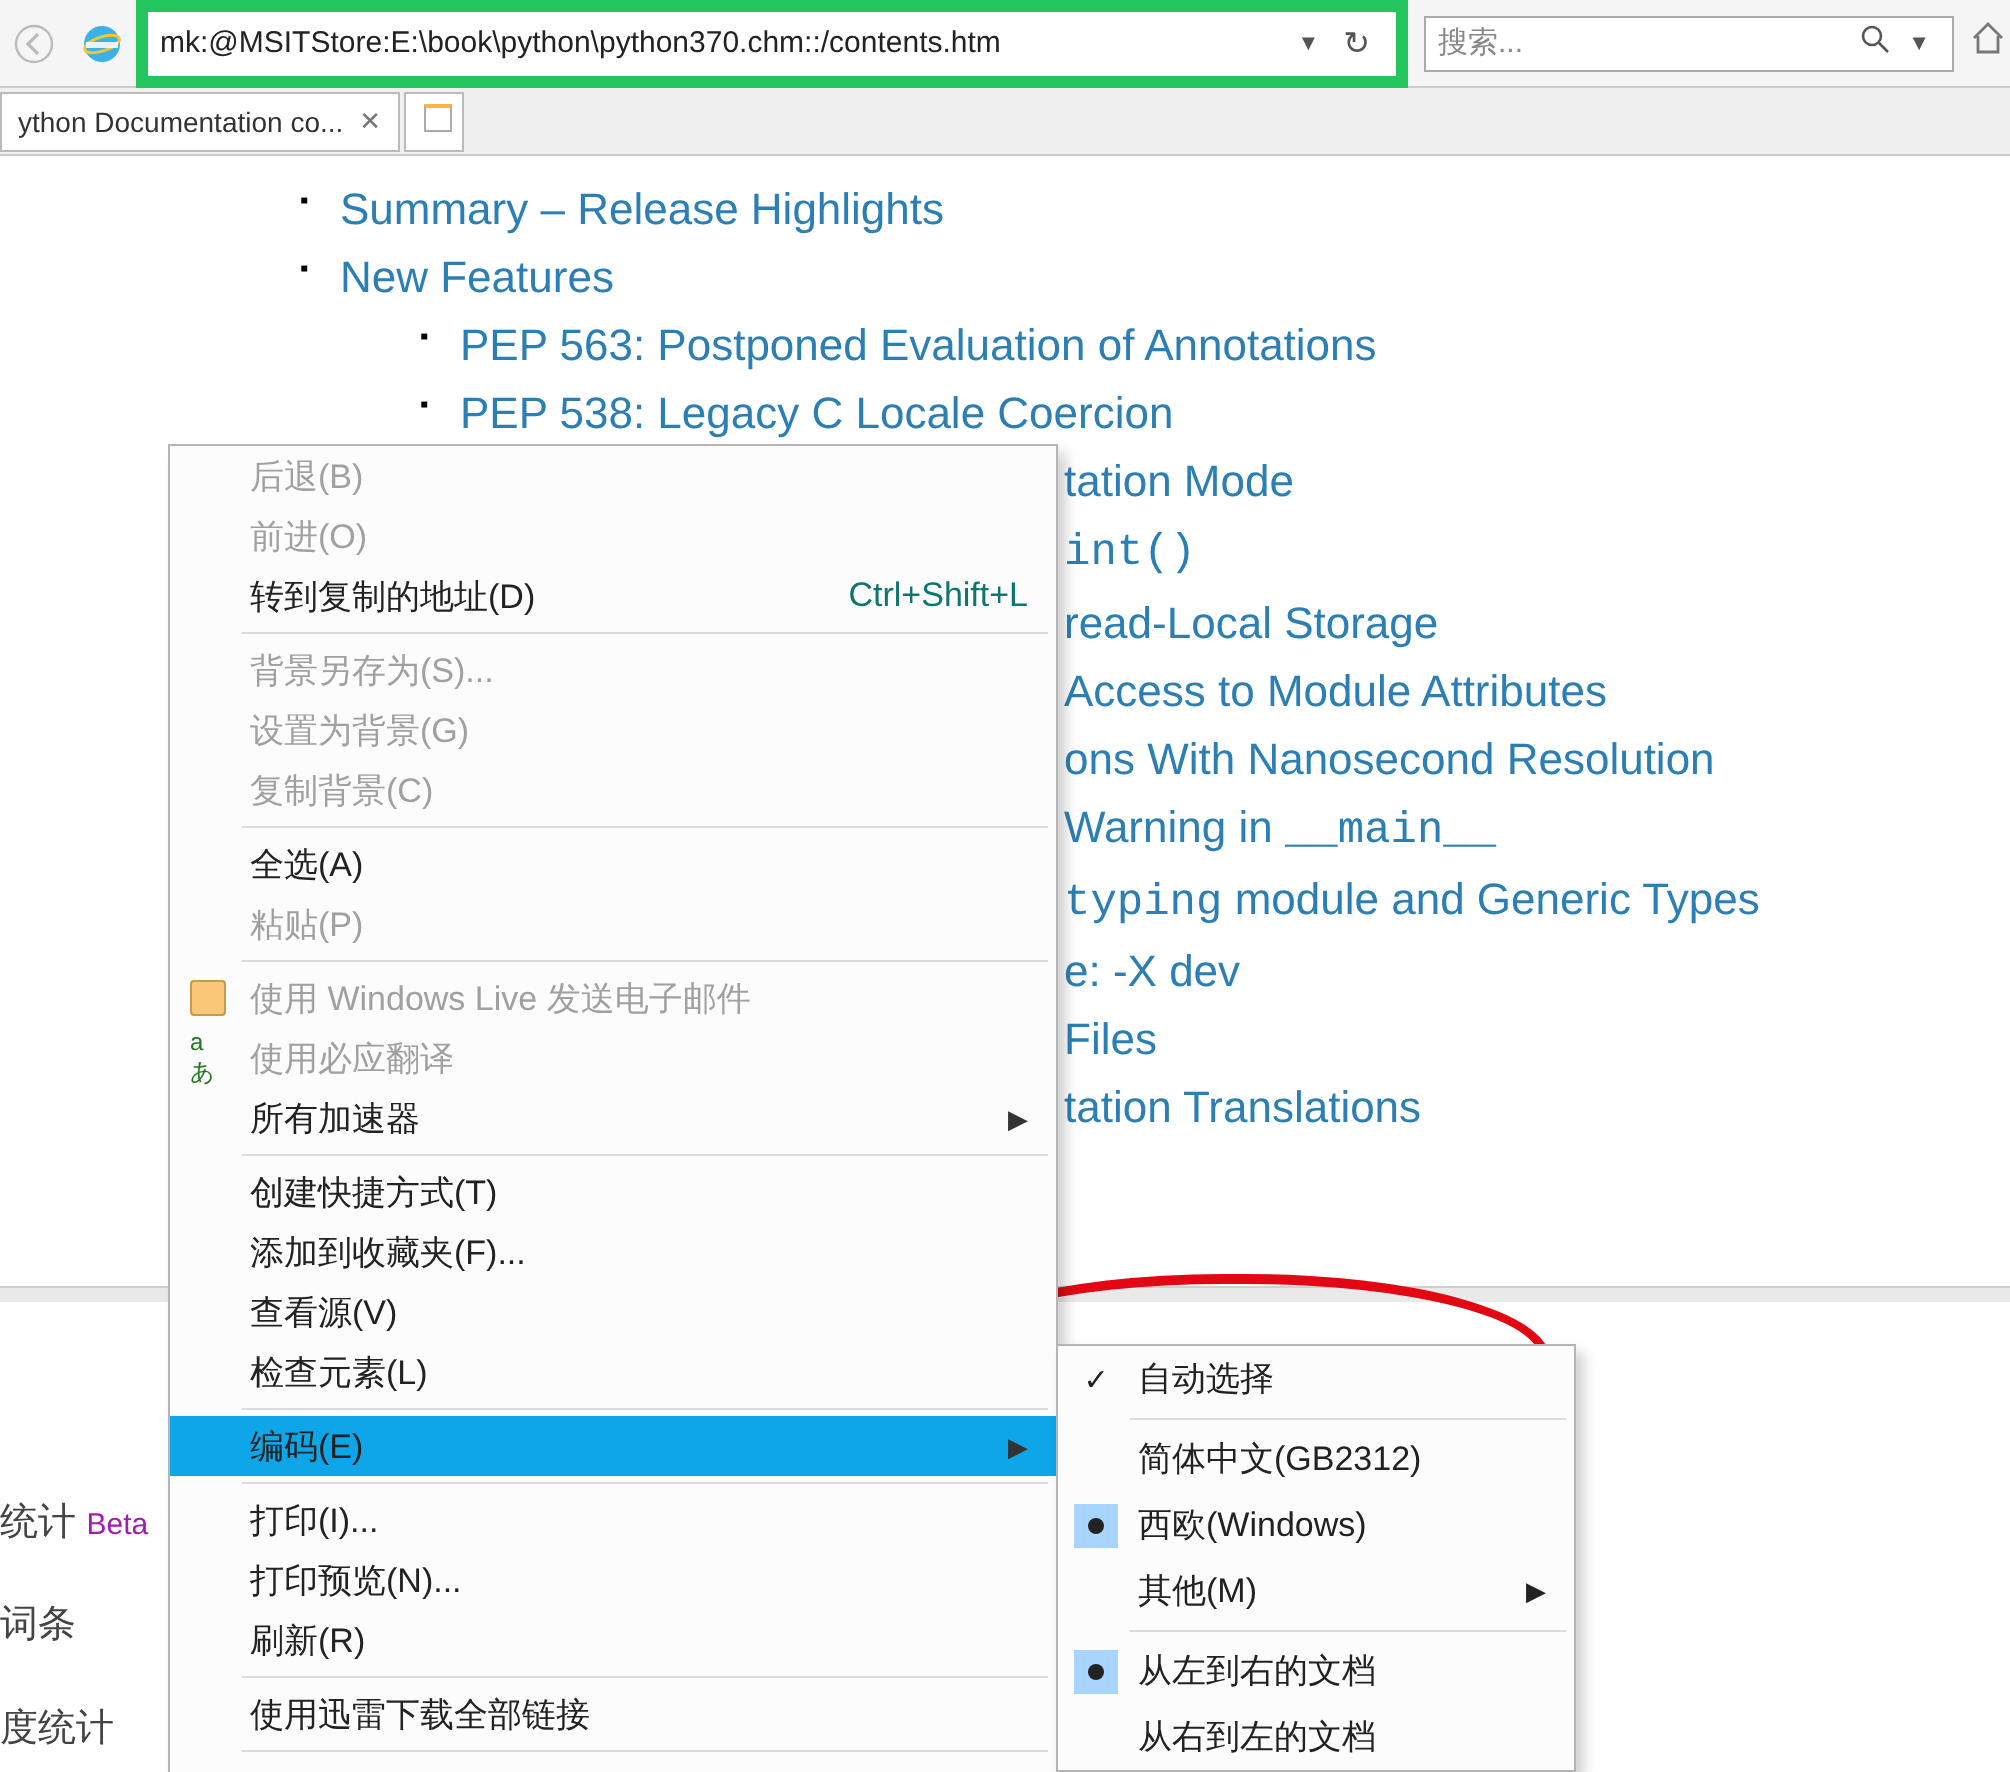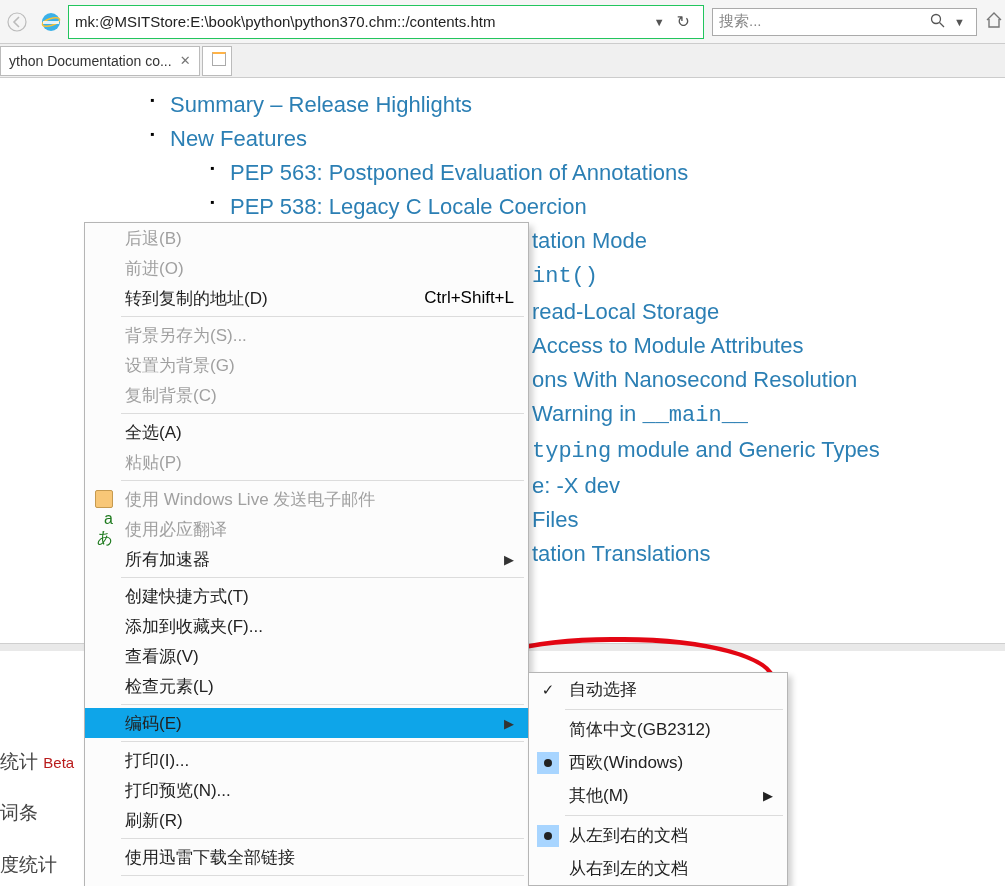--- a/index.html
+++ b/index.html
@@ -8,7 +8,7 @@
     .toolbar { display: flex; align-items: center; height: 44px; border-bottom: 1px solid #ccc; background: #f5f5f5; }
     .nav-btn { width: 30px; height: 30px; display: flex; align-items: center; justify-content: center; margin: 0 2px; color: #888; }
     .ie-logo { width: 22px; height: 22px; margin: 0 6px; }
-    .addr-bar { flex: 1; height: 24px; background: #fff; border: 1px solid #22c55e; display: flex; align-items: center; padding: 16px 6px; font-size: 15px; color: #222; min-width: 0; }
+    .addr-bar { flex: 1; height: 24px; background: #fff; border: 6px solid #22c55e; display: flex; align-items: center; padding: 16px 6px; font-size: 15px; color: #222; min-width: 0; }
     .addr-text { flex: 1; white-space: nowrap; overflow: hidden; }
     .addr-drop { color: #555; font-size: 11px; padding: 0 5px; }
     .refresh-btn { color: #555; padding: 0 7px; font-size: 16px; }

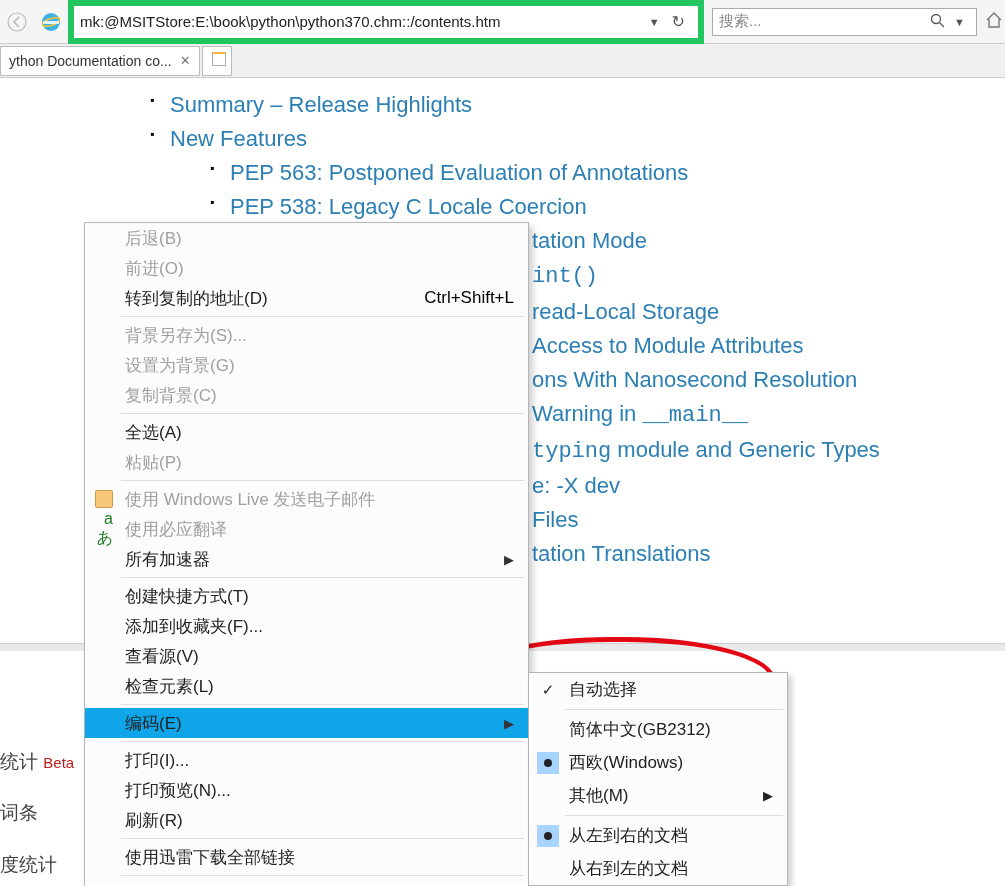--- a/index.html
+++ b/index.html
@@ -35,7 +35,7 @@
     .annotation { position: absolute; left: 460px; top: 637px; width: 315px; height: 85px; border: 5px solid #e30613; border-radius: 48% / 50%; z-index: 5; pointer-events: none; }
 
     .ctx-menu { position: absolute; left: 84px; top: 222px; width: 445px; background: #fcfcfc; border: 1px solid #b5b5b5; box-shadow: 4px 4px 6px rgba(0,0,0,0.18); z-index: 10; font-size: 17px; color: #222; }
-    .ctx-item { display: flex; align-items: center; height: 30px; padding: 0 14px 0 40px; position: relative; text-align: right; }
+    .ctx-item { display: flex; align-items: center; height: 30px; padding: 0 14px 0 40px; position: relative; }
     .ctx-item.disabled { color: #a0a0a0; }
     .ctx-item .shortcut { margin-left: auto; color: #000000; }
     .ctx-item .arrow { margin-left: auto; color: #333; font-size: 13px; }

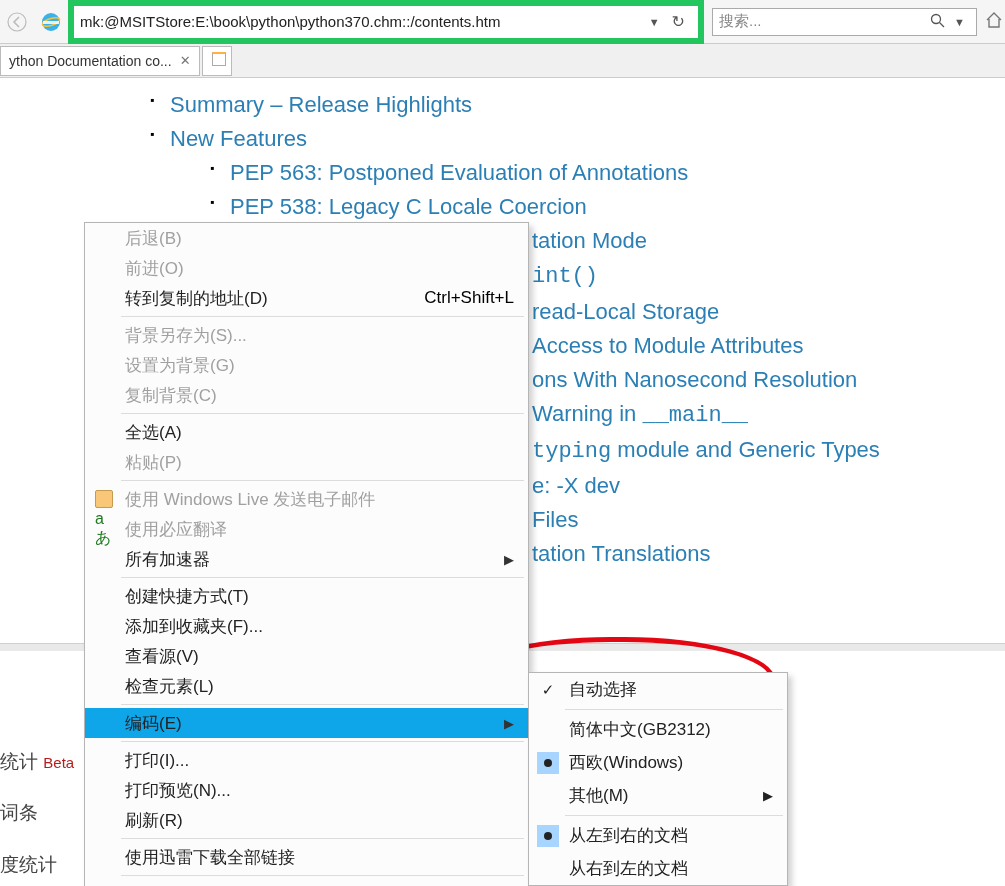--- a/index.html
+++ b/index.html
@@ -37,7 +37,7 @@
     .ctx-menu { position: absolute; left: 84px; top: 222px; width: 445px; background: #fcfcfc; border: 1px solid #b5b5b5; box-shadow: 4px 4px 6px rgba(0,0,0,0.18); z-index: 10; font-size: 17px; color: #222; }
     .ctx-item { display: flex; align-items: center; height: 30px; padding: 0 14px 0 40px; position: relative; }
     .ctx-item.disabled { color: #a0a0a0; }
-    .ctx-item .shortcut { margin-left: auto; color: #000000; }
+    .ctx-item .shortcut { margin-left: auto; color: #0f766e; }
     .ctx-item .arrow { margin-left: auto; color: #333; font-size: 13px; }
     .ctx-sep { height: 1px; background: #dcdcdc; margin: 3px 4px 3px 36px; }
     .ctx-item.highlight { background: #0ea5e9; }

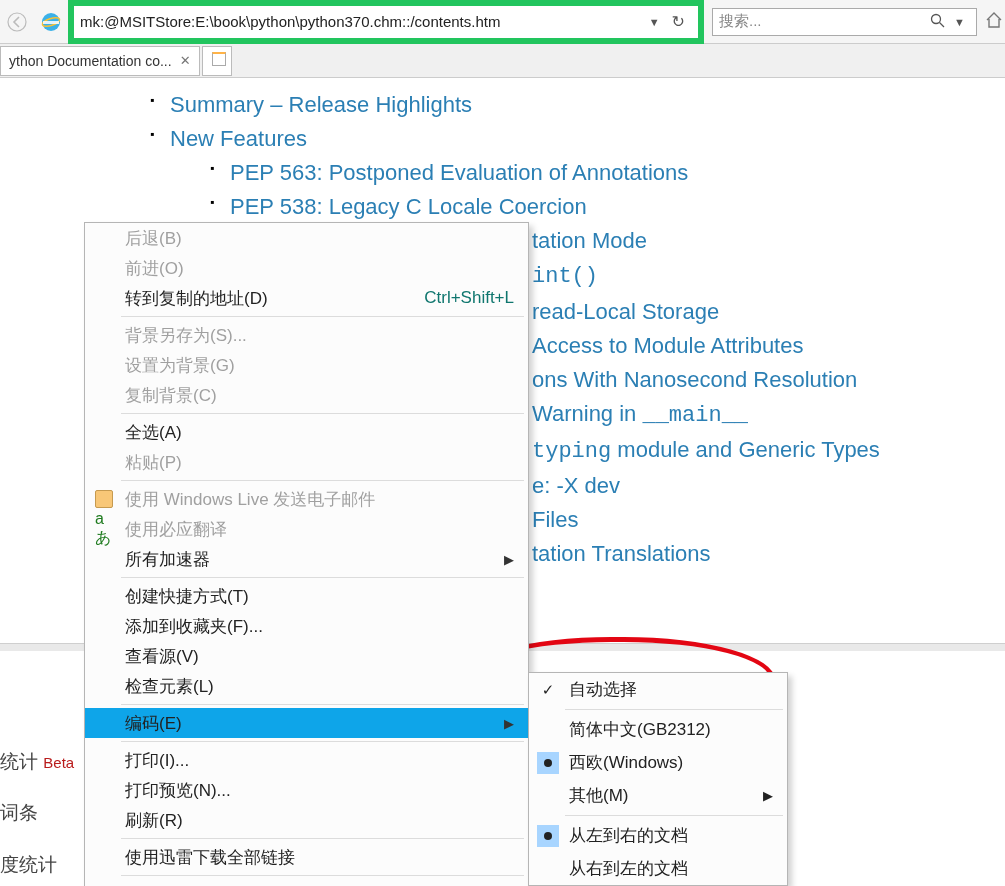--- a/index.html
+++ b/index.html
@@ -43,7 +43,7 @@
     .ctx-item.highlight { background: #0ea5e9; }
     .ctx-icon { position: absolute; left: 10px; width: 18px; height: 18px; display: flex; align-items: center; justify-content: center; }
     .icon-mail { background: #f8c777; border: 1px solid #c69a4f; border-radius: 2px; font-size: 10px; }
-    .icon-trans { font-size: 16px; color: #1e7a1e; }
+    .icon-trans { font-size: 12px; color: #1e7a1e; }
 
     .sub-menu { position: absolute; left: 528px; top: 672px; width: 260px; background: #fcfcfc; border: 1px solid #b5b5b5; box-shadow: 4px 4px 6px rgba(0,0,0,0.18); z-index: 20; font-size: 17px; color: #222; }
     .sub-item { display: flex; align-items: center; height: 33px; padding: 0 14px 0 40px; position: relative; }

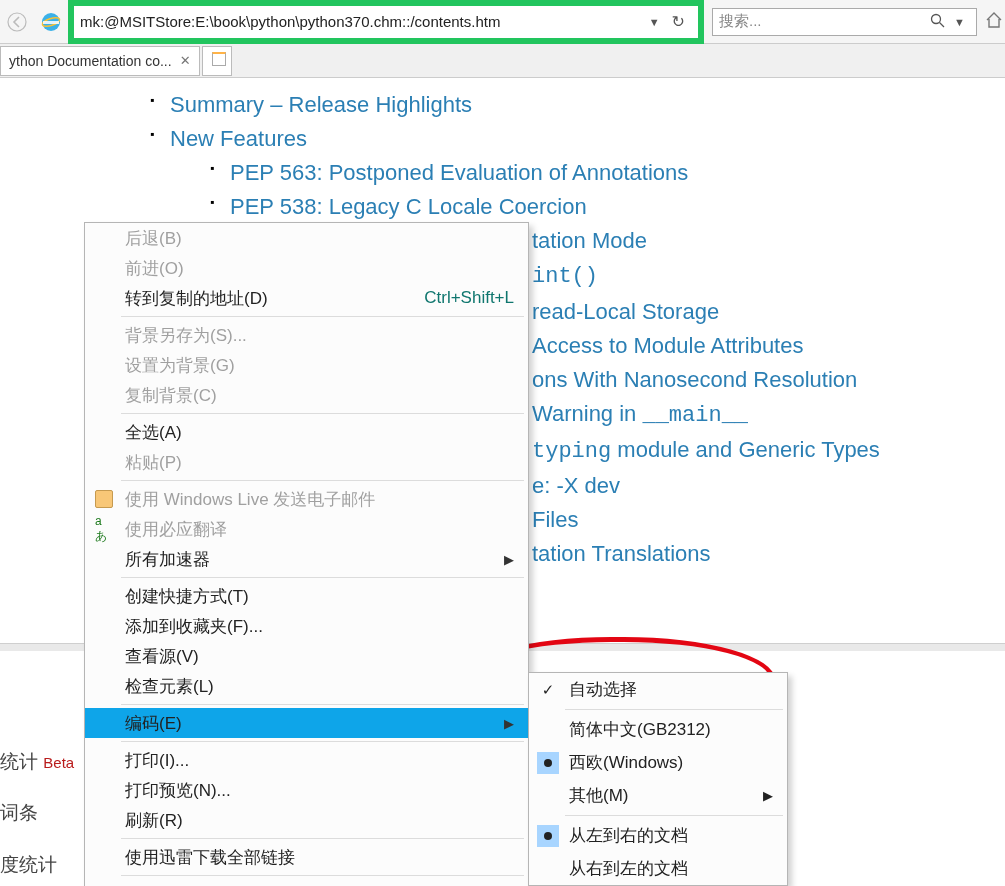--- a/index.html
+++ b/index.html
@@ -54,7 +54,7 @@
     .sub-sep { height: 1px; background: #dcdcdc; margin: 3px 4px 3px 36px; }
 
     .left-frag { position: absolute; left: 0; top: 736px; font-size: 19px; color: #444; line-height: 2.7; }
-    .left-frag .beta { color: #b91c1c; font-size: 15px; }
+    .left-frag .beta { color: #a21caf; font-size: 15px; }
     .bg-divider { position: absolute; left: 0; top: 643px; width: 100%; height: 8px; background: #e9e9e9; border-top: 1px solid #cfcfcf; }
     .bg-sidebar-sep { position: absolute; left: 126px; top: 651px; width: 1px; height: 235px; background: #ddd; }
   </style>

